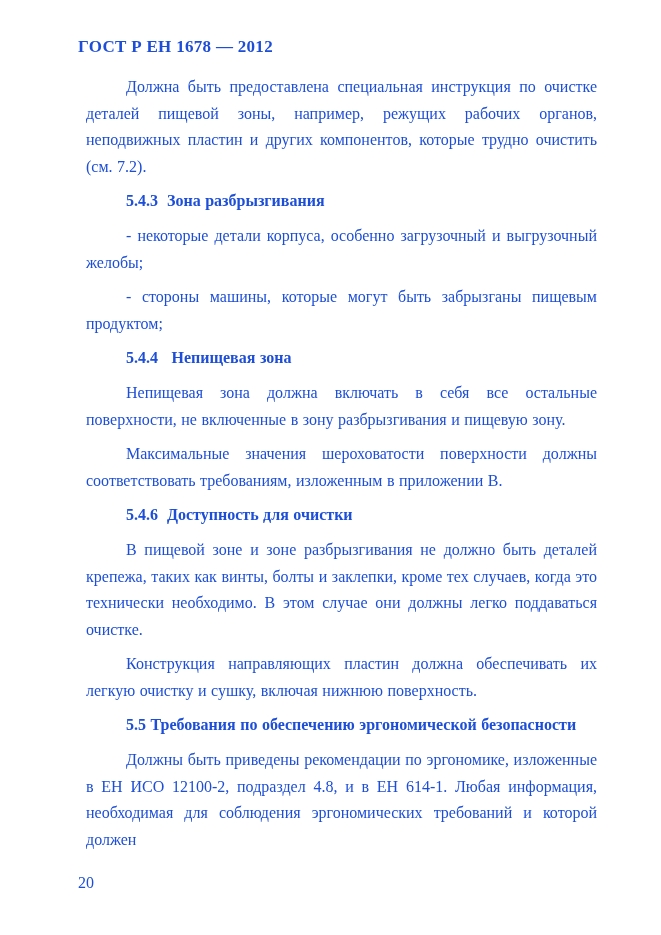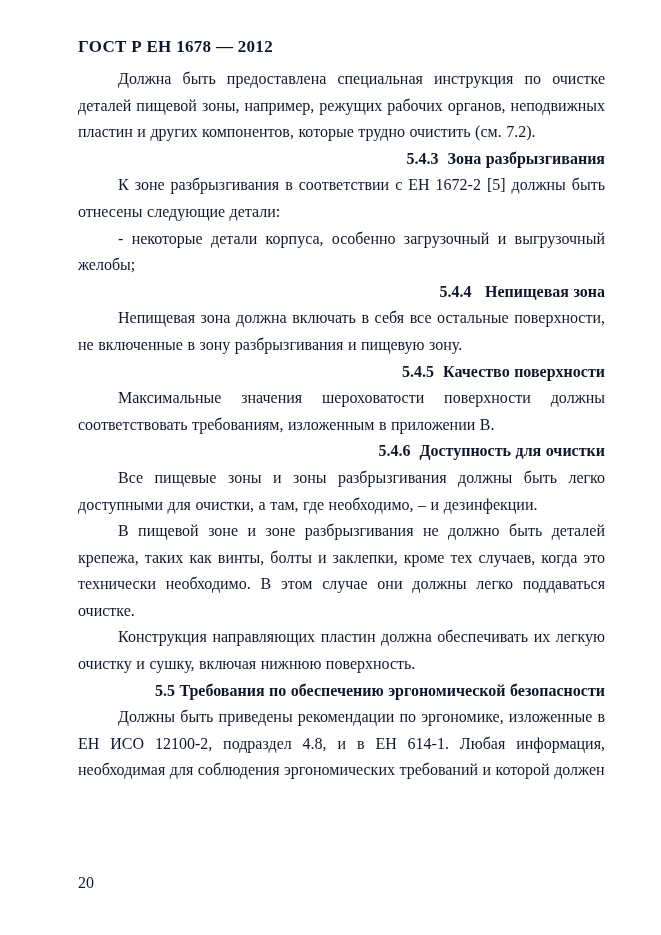--- a/index.html
+++ b/index.html
@@ -8,7 +8,7 @@
     width: 661px;
     height: 935px;
     background: #ffffff;
-    color: #0f172a;
+    color: #1d4ed8;
     font-family: "Liberation Serif", "DejaVu Serif", serif;
     overflow: hidden;
   }

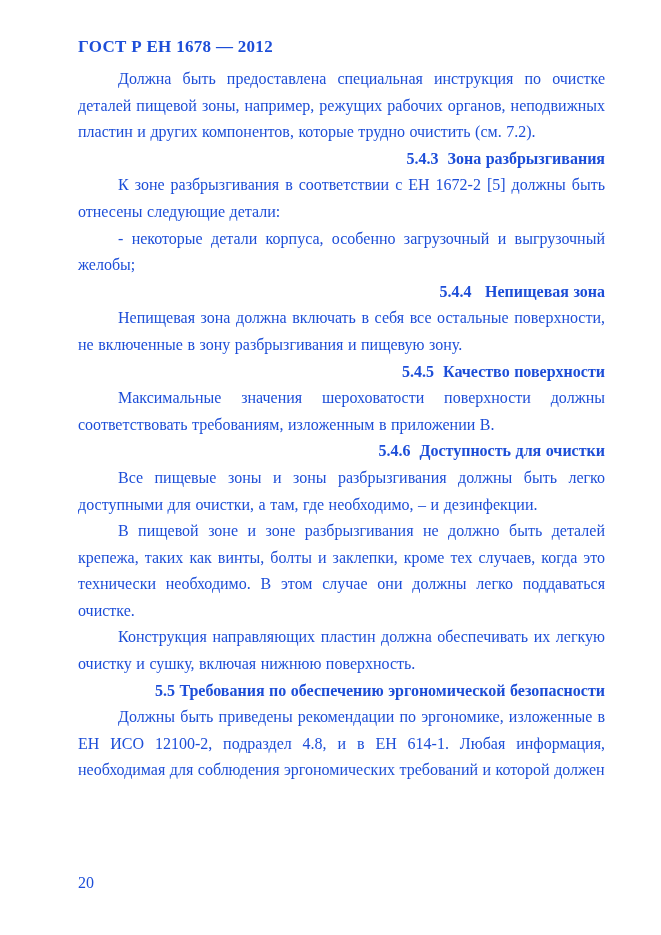--- a/index.html
+++ b/index.html
@@ -28,7 +28,7 @@
     width: 527px;
   }
   .block {
-    margin: 0;
+    margin: 8px;
     font-size: 16px;
     line-height: 26.6px;
     text-indent: 40px;

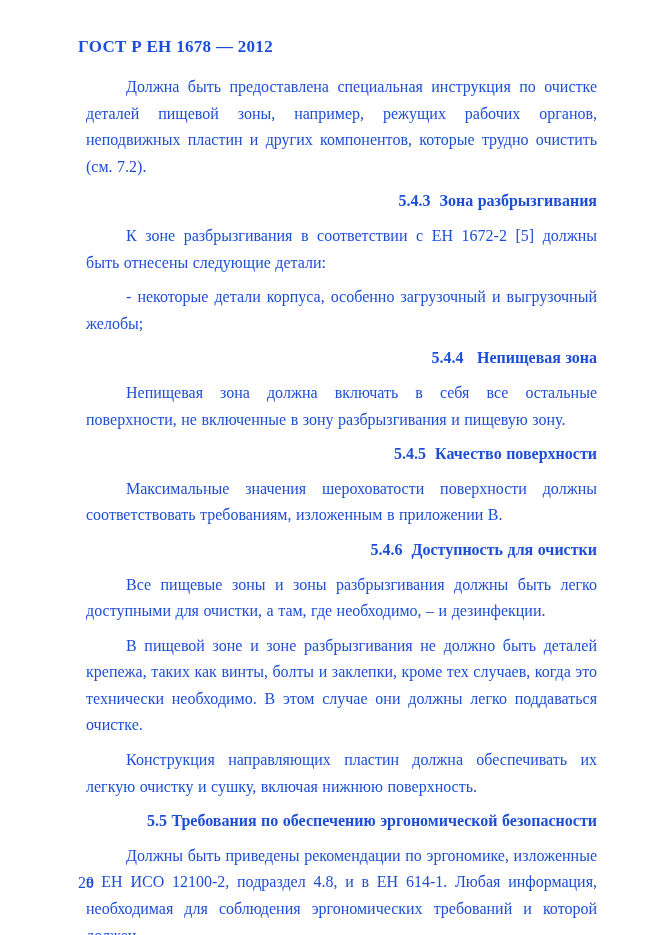--- a/index.html
+++ b/index.html
@@ -37,7 +37,7 @@
   }
   .heading {
     font-weight: bold;
-    text-align: right;
+    text-align: left;
   }
   .page-number {
     position: absolute;

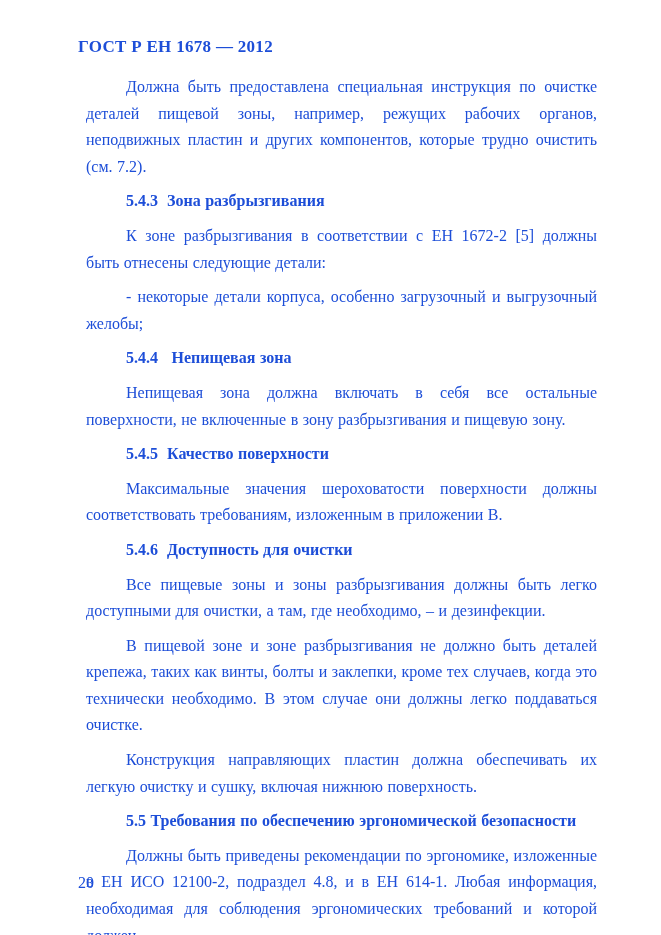--- a/index.html
+++ b/index.html
@@ -56,7 +56,6 @@
   <div class="content">
     <p class="block">Должна быть предоставлена специальная инструкция по очистке деталей пищевой зоны, например, режущих рабочих органов, неподвижных пластин и других компонентов, которые трудно очистить (см. 7.2).</p>
     <p class="block heading">5.4.3&nbsp; Зона разбрызгивания</p>
-    <p class="block">К зоне разбрызгивания в соответствии с ЕН 1672-2 [5] должны быть отнесены следующие детали:</p>
     <p class="block">- некоторые детали корпуса, особенно загрузочный и выгрузочный желобы;</p>
     <p class="block heading">5.4.4&nbsp;&nbsp; Непищевая зона</p>
     <p class="block">Непищевая зона должна включать в себя все остальные поверхности, не включенные в зону разбрызгивания и пищевую зону.</p>

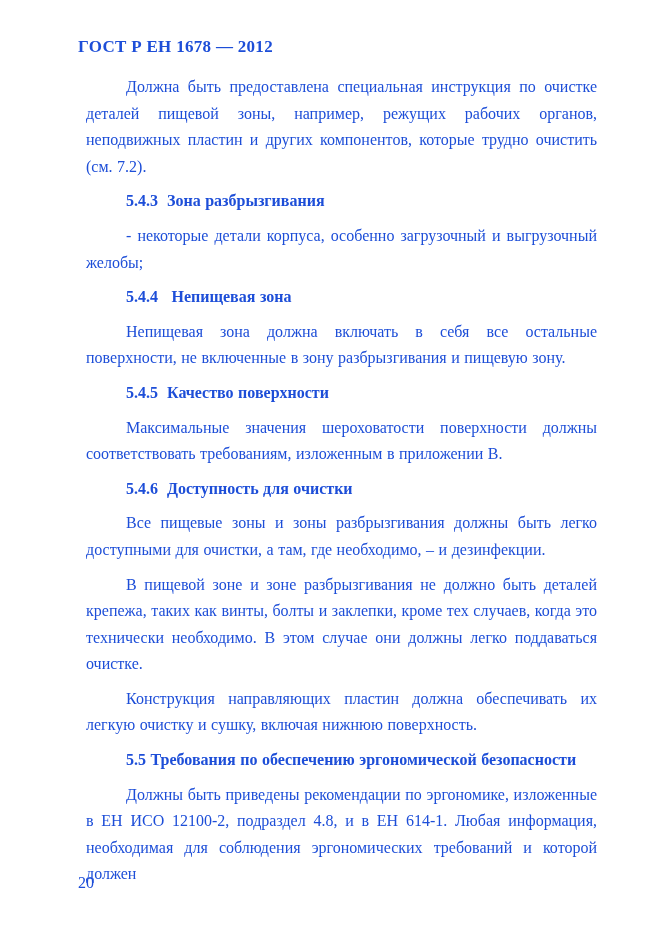--- a/index.html
+++ b/index.html
@@ -57,6 +57,7 @@
     <p class="block">Должна быть предоставлена специальная инструкция по очистке деталей пищевой зоны, например, режущих рабочих органов, неподвижных пластин и других компонентов, которые трудно очистить (см. 7.2).</p>
     <p class="block heading">5.4.3&nbsp; Зона разбрызгивания</p>
     <p class="block">- некоторые детали корпуса, особенно загрузочный и выгрузочный желобы;</p>
+    <p class="block">- стороны машины, которые могут быть забрызганы пищевым продуктом;</p>
     <p class="block heading">5.4.4&nbsp;&nbsp; Непищевая зона</p>
     <p class="block">Непищевая зона должна включать в себя все остальные поверхности, не включенные в зону разбрызгивания и пищевую зону.</p>
     <p class="block heading">5.4.5&nbsp; Качество поверхности</p>

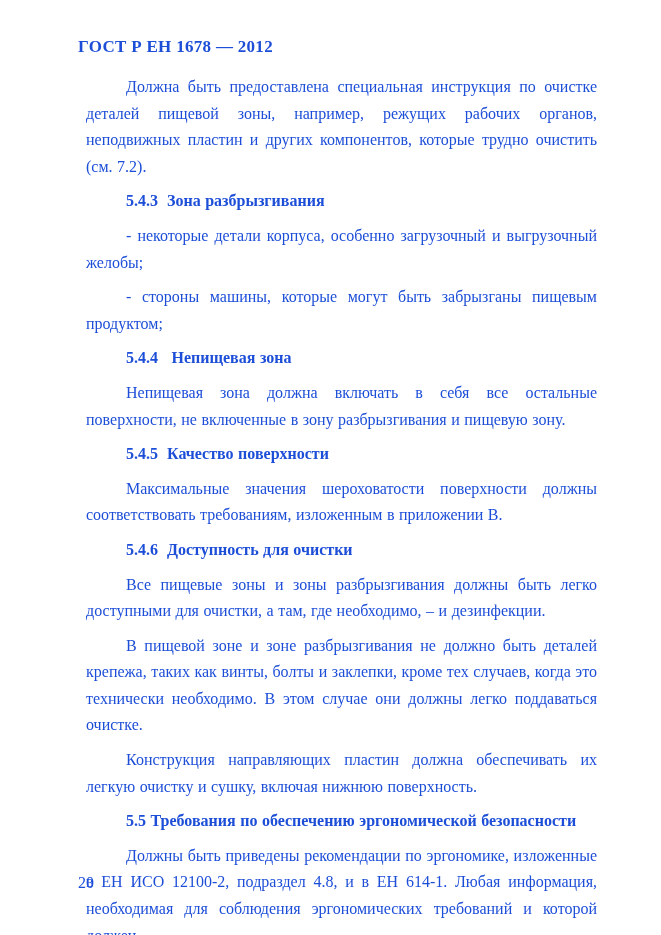--- a/index.html
+++ b/index.html
@@ -60,7 +60,6 @@
     <p class="block">- стороны машины, которые могут быть забрызганы пищевым продуктом;</p>
     <p class="block heading">5.4.4&nbsp;&nbsp; Непищевая зона</p>
     <p class="block">Непищевая зона должна включать в себя все остальные поверхности, не включенные в зону разбрызгивания и пищевую зону.</p>
-    <p class="block heading">5.4.5&nbsp; Качество поверхности</p>
     <p class="block">Максимальные значения шероховатости поверхности должны соответствовать требованиям, изложенным в приложении В.</p>
     <p class="block heading">5.4.6&nbsp; Доступность для очистки</p>
     <p class="block">Все пищевые зоны и зоны разбрызгивания должны быть легко доступными для очистки, а там, где необходимо, – и дезинфекции.</p>

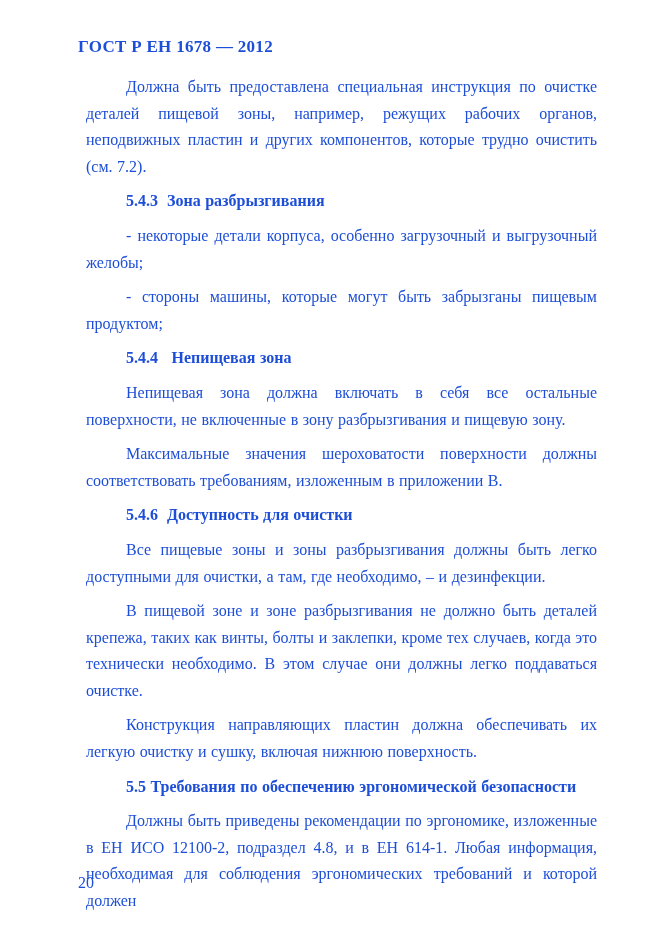--- a/index.html
+++ b/index.html
@@ -62,7 +62,6 @@
     <p class="block">Непищевая зона должна включать в себя все остальные поверхности, не включенные в зону разбрызгивания и пищевую зону.</p>
     <p class="block">Максимальные значения шероховатости поверхности должны соответствовать требованиям, изложенным в приложении В.</p>
     <p class="block heading">5.4.6&nbsp; Доступность для очистки</p>
-    <p class="block">Все пищевые зоны и зоны разбрызгивания должны быть легко доступными для очистки, а там, где необходимо, – и дезинфекции.</p>
     <p class="block">В пищевой зоне и зоне разбрызгивания не должно быть деталей крепежа, таких как винты, болты и заклепки, кроме тех случаев, когда это технически необходимо. В этом случае они должны легко поддаваться очистке.</p>
     <p class="block">Конструкция направляющих пластин должна обеспечивать их легкую очистку и сушку, включая нижнюю поверхность.</p>
     <p class="block heading">5.5 Требования по обеспечению эргономической безопасности</p>

